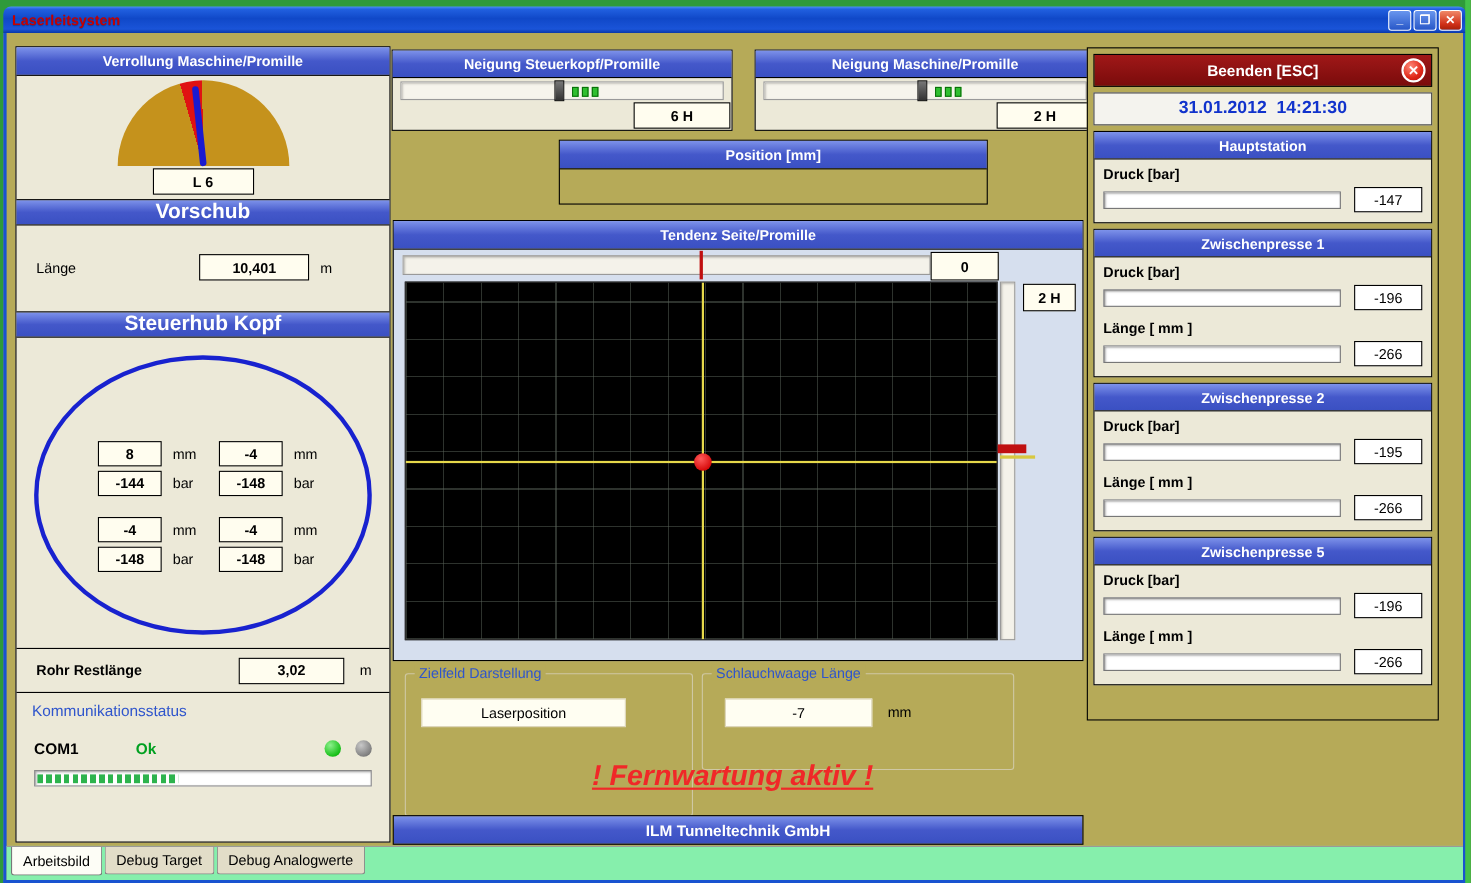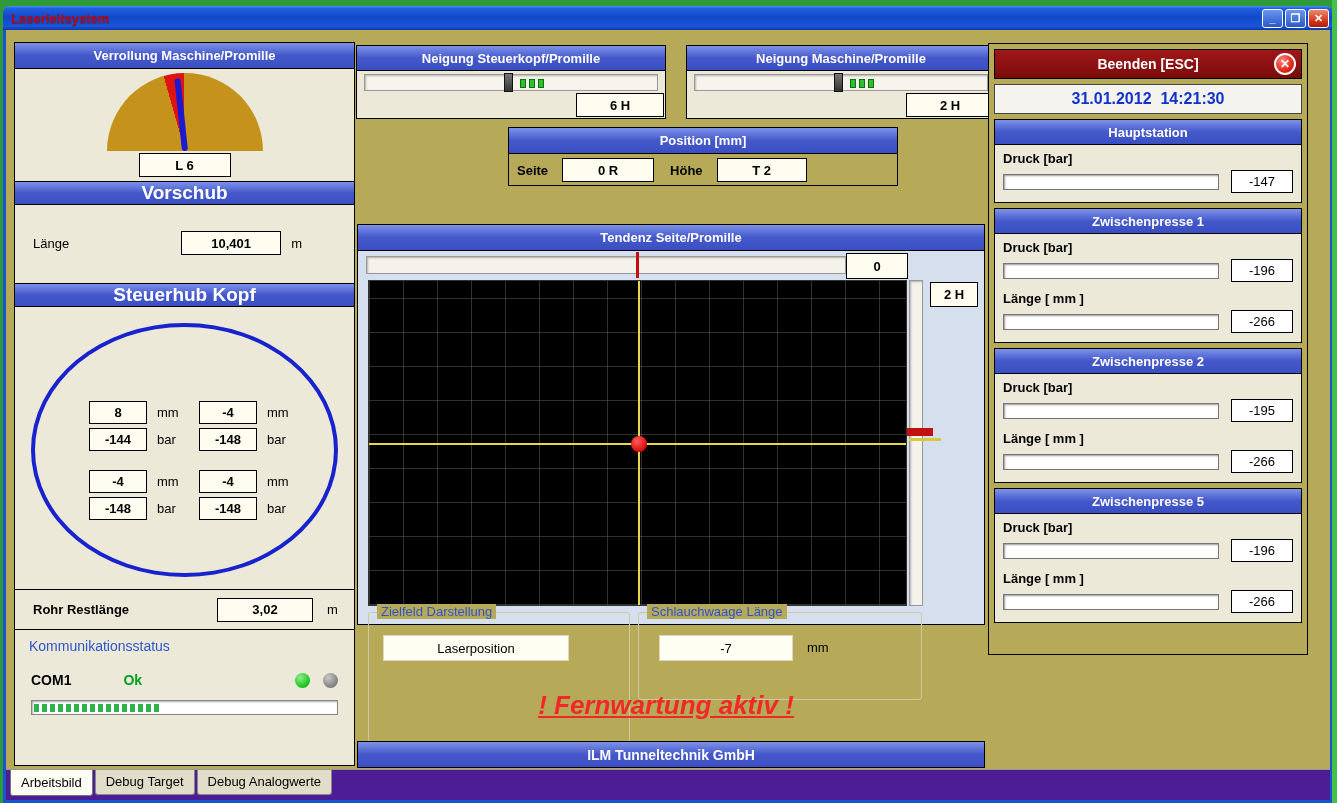--- a/index.html
+++ b/index.html
@@ -263,12 +263,6 @@
 
       <div class="pospanel">
         <div class="bluehdr">Position [mm]</div>
-        <div class="posrow">
-          <span class="poslbl">Seite</span>
-          <div class="vbox posbox">0 R</div>
-          <span class="poslbl poslbl2">Höhe</span>
-          <div class="vbox posbox" style="width:90px;">T 2</div>
-        </div>
       </div>
 
       <div class="tendenz">

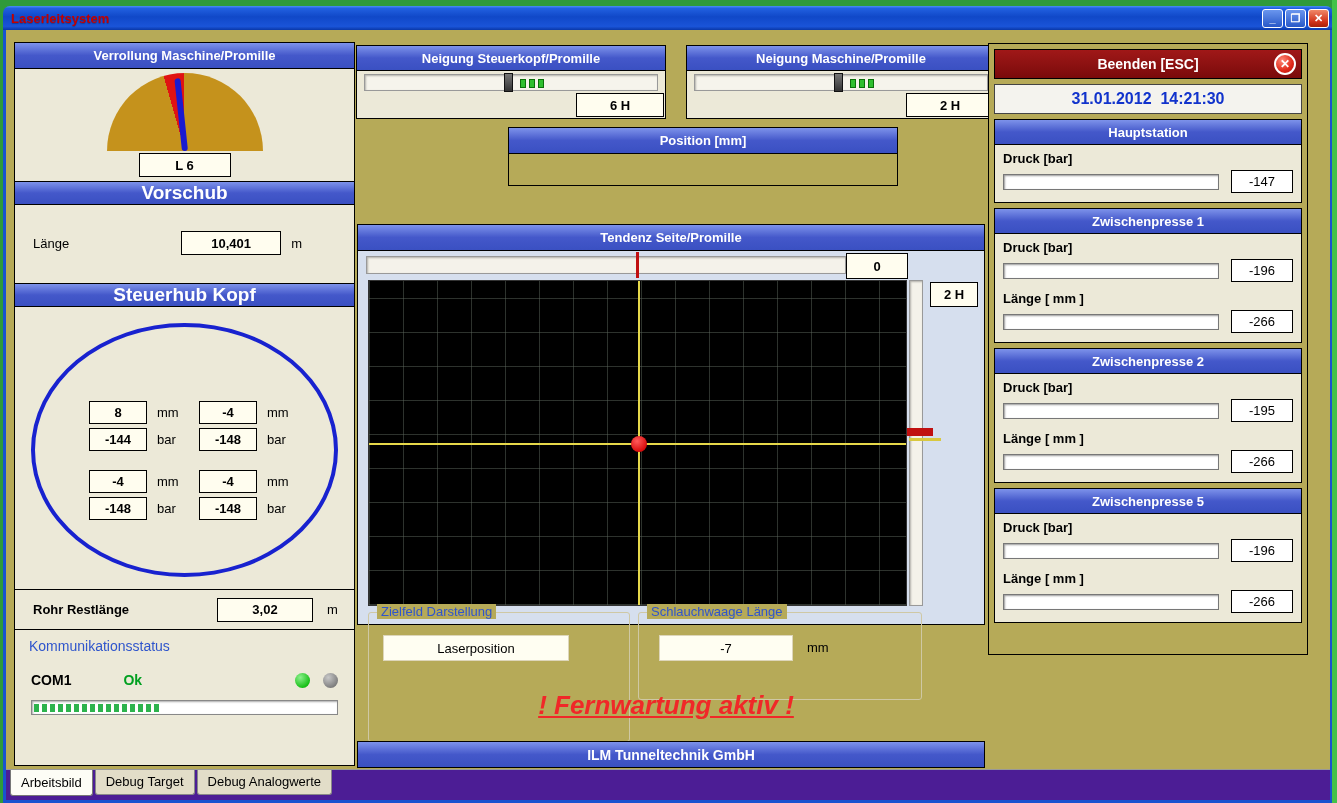--- a/index.html
+++ b/index.html
@@ -89,7 +89,7 @@
 
   
   .tendenz { position:absolute; left:351px; top:170px; width:628px; height:401px;
-    background:#d6dfee; border:1px solid #000;margin-top:24px; }
+    background:#d6dfee; border:1px solid #000; }
   .htrack { position:absolute; left:8px; top:31px; width:480px; height:18px; background:#f4f2ea;
     border:1px solid #999; box-shadow:inset 1px 1px 2px #0004; }
   .hmark { position:absolute; left:278px; top:27px; width:3px; height:26px; background:#c01010; }

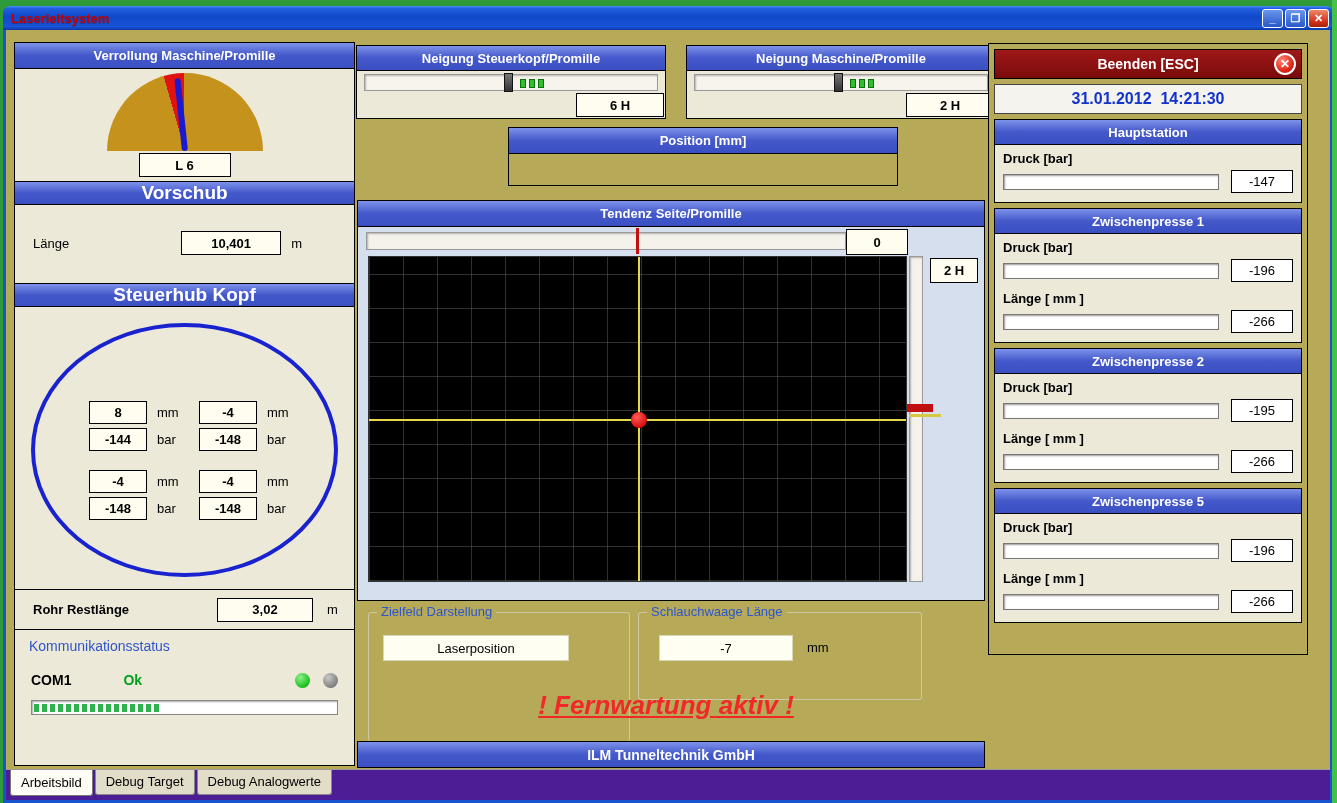--- a/index.html
+++ b/index.html
@@ -148,7 +148,7 @@
   .rval { width:62px; height:23px; }
 
   
-  .tabbar { position:absolute; left:0; right:0; bottom:0; height:31px; background:#4c1d95;
+  .tabbar { position:absolute; left:0; right:0; bottom:0; height:31px; background:#86efac;
     border-top:1px solid #999; display:flex; align-items:flex-start; padding:0 0 0 4px; }
   .tab { border:1px solid #888; border-top:none; border-radius:0 0 3px 3px; background:#e2ddc8;
     font-size:13px; padding:4px 10px 5px 10px; margin-right:2px; color:#000; cursor:default; }

